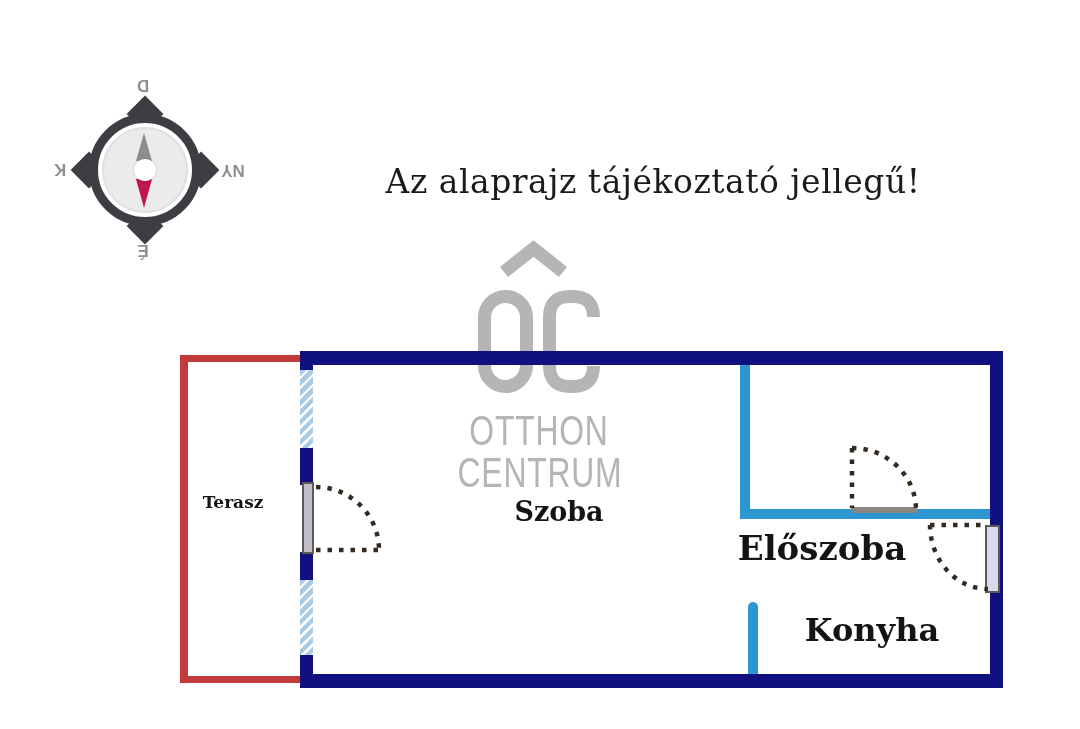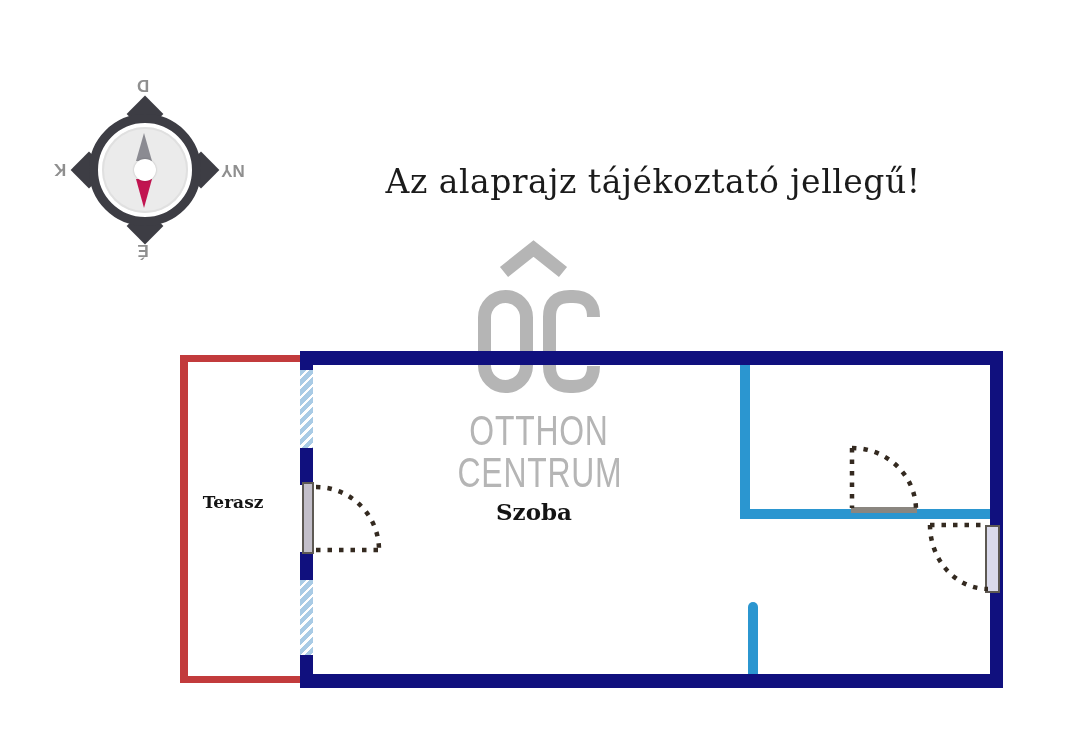--- a/index.html
+++ b/index.html
@@ -123,7 +123,7 @@
   </svg>
 
   <div class="room-label" style="left:233px;top:502px;font-size:17px">Terasz</div>
-  <div class="room-label" style="left:534px;top:511px;font-size:23px">Szoba</div>
+  <div class="room-label" style="left:559px;top:511px;font-size:27px">Szoba</div>
 
 </div>
 

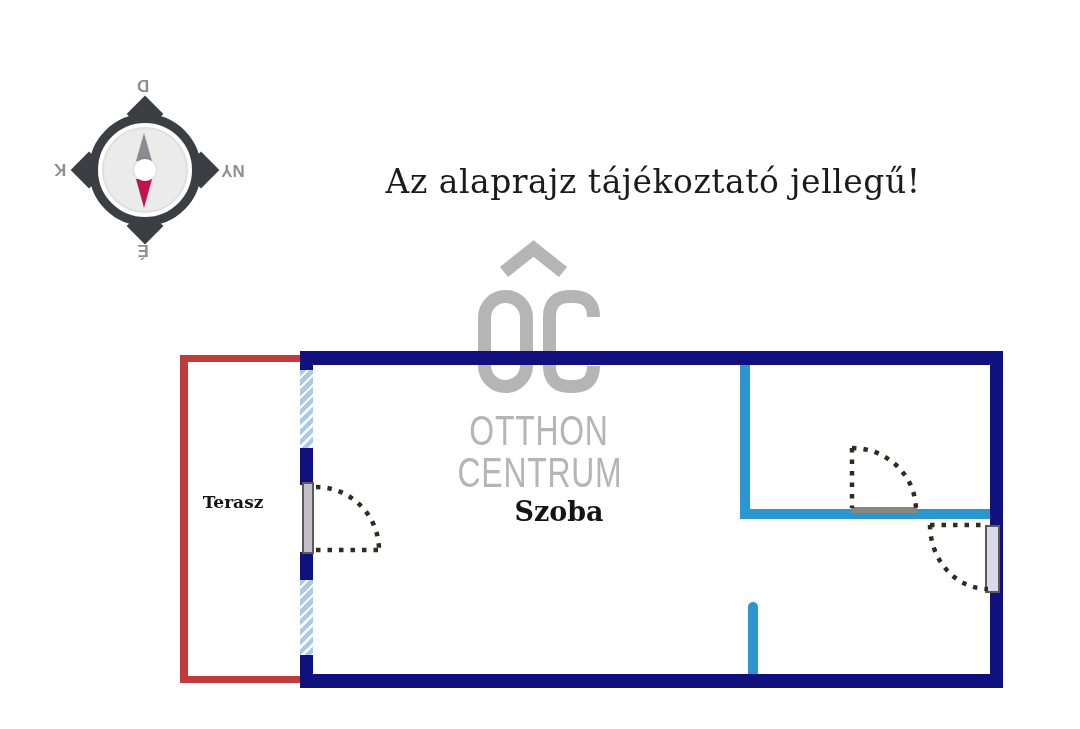--- a/index.html
+++ b/index.html
@@ -124,6 +124,7 @@
 
   <div class="room-label" style="left:233px;top:502px;font-size:17px">Terasz</div>
   <div class="room-label" style="left:559px;top:511px;font-size:27px">Szoba</div>
+  <div class="room-label" style="left:822px;top:548px;font-size:34px">Előszoba</div>
 
 </div>
 

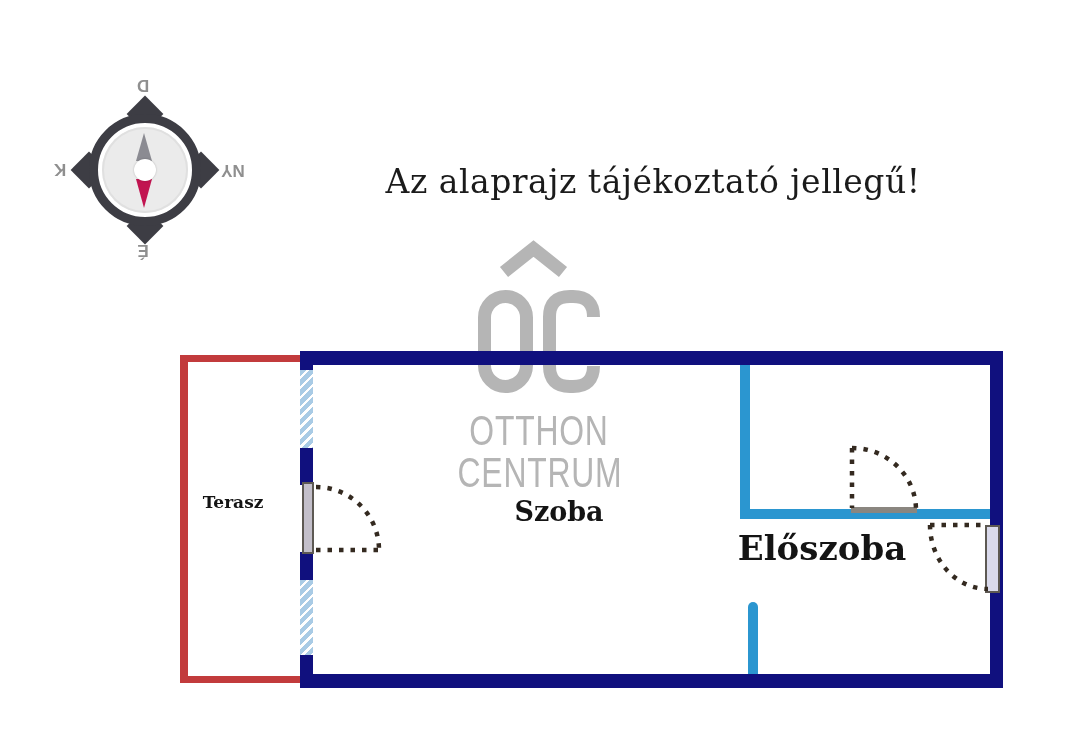--- a/index.html
+++ b/index.html
@@ -125,6 +125,7 @@
   <div class="room-label" style="left:233px;top:502px;font-size:17px">Terasz</div>
   <div class="room-label" style="left:559px;top:511px;font-size:27px">Szoba</div>
   <div class="room-label" style="left:822px;top:548px;font-size:34px">Előszoba</div>
+  <div class="room-label" style="left:872px;top:630px;font-size:32px">Konyha</div>
 
 </div>
 

